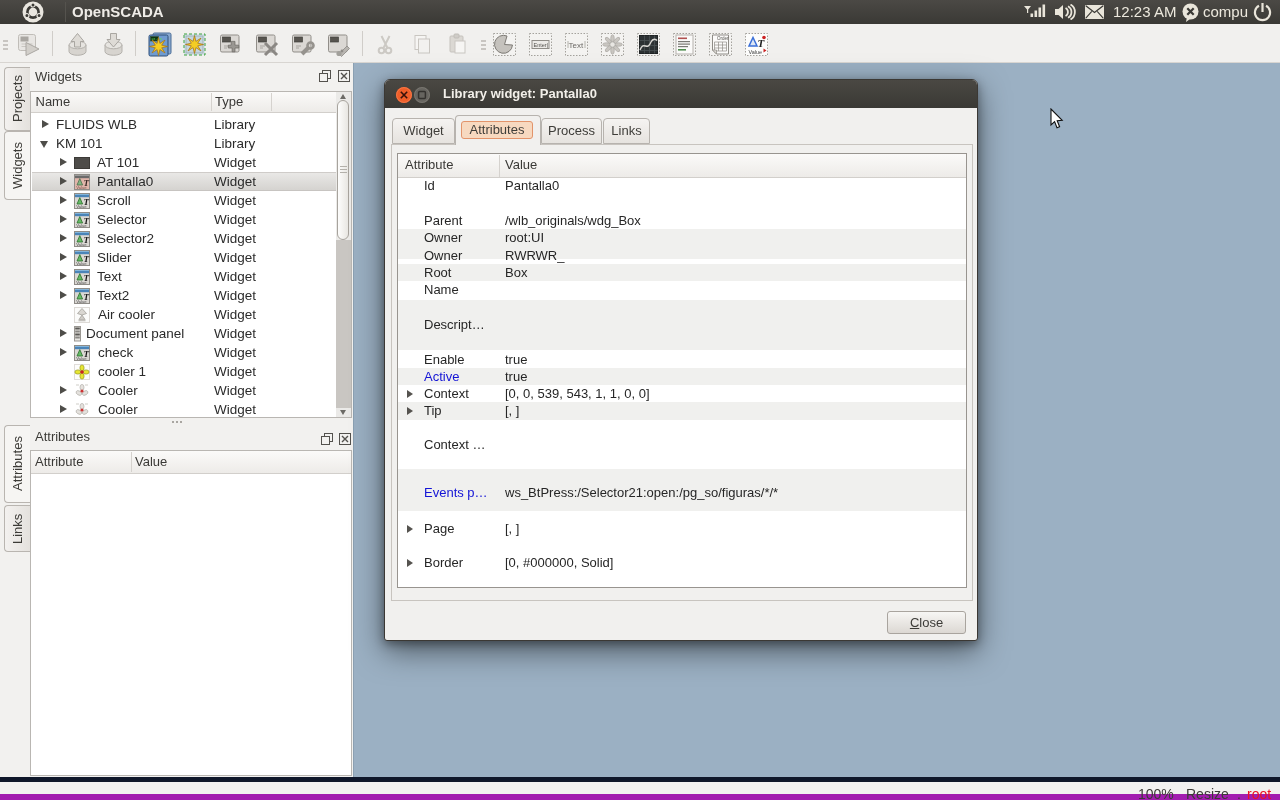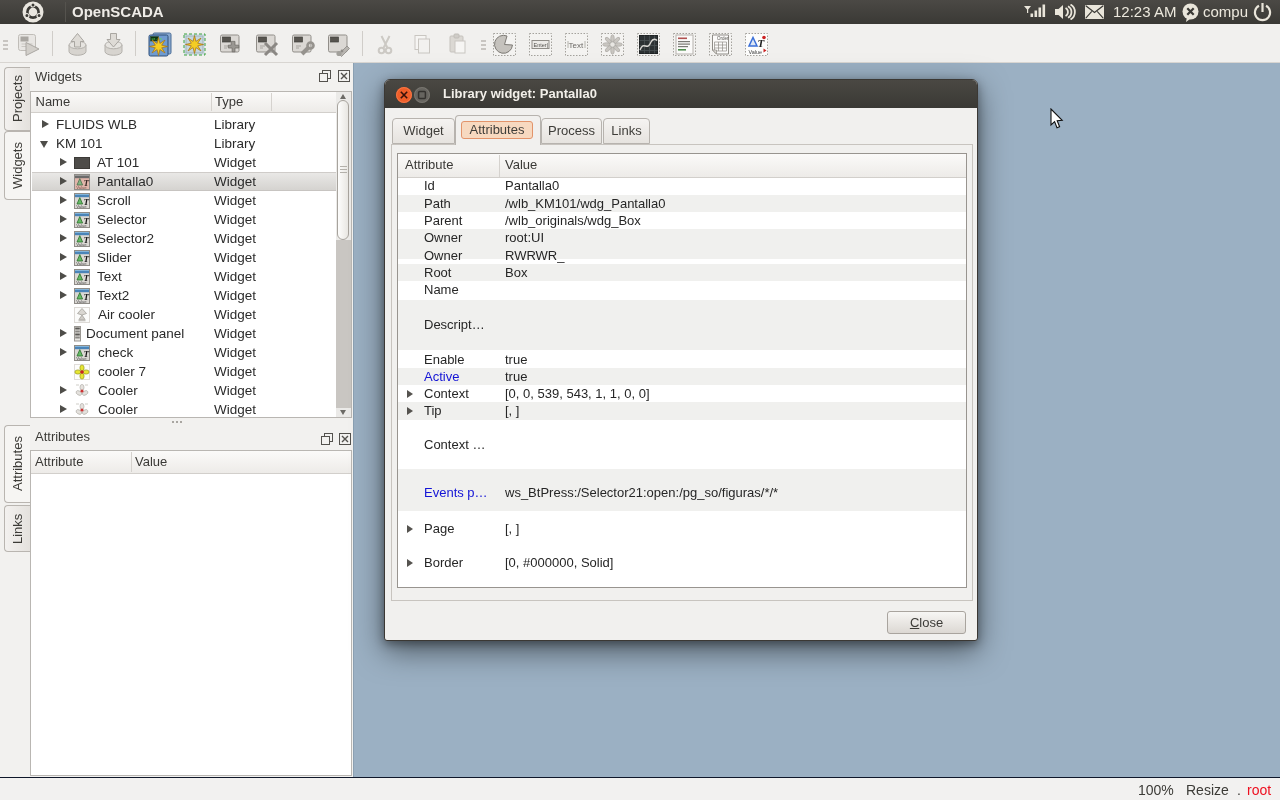--- a/index.html
+++ b/index.html
@@ -540,10 +540,6 @@
           <span class="lb" style="top:1px">Id</span>
           <span class="vl" style="top:1px">Pantalla0</span>
         </div>
-      <div class="drow g abs" style="top:40.7px;height:17.3px">
-          <span class="lb" style="top:1px">Path</span>
-          <span class="vl" style="top:1px">/wlb_KM101/wdg_Pantalla0</span>
-        </div>
       <div class="drow abs" style="top:58px;height:17.3px">
           <span class="lb" style="top:1px">Parent</span>
           <span class="vl" style="top:1px">/wlb_originals/wdg_Box</span>

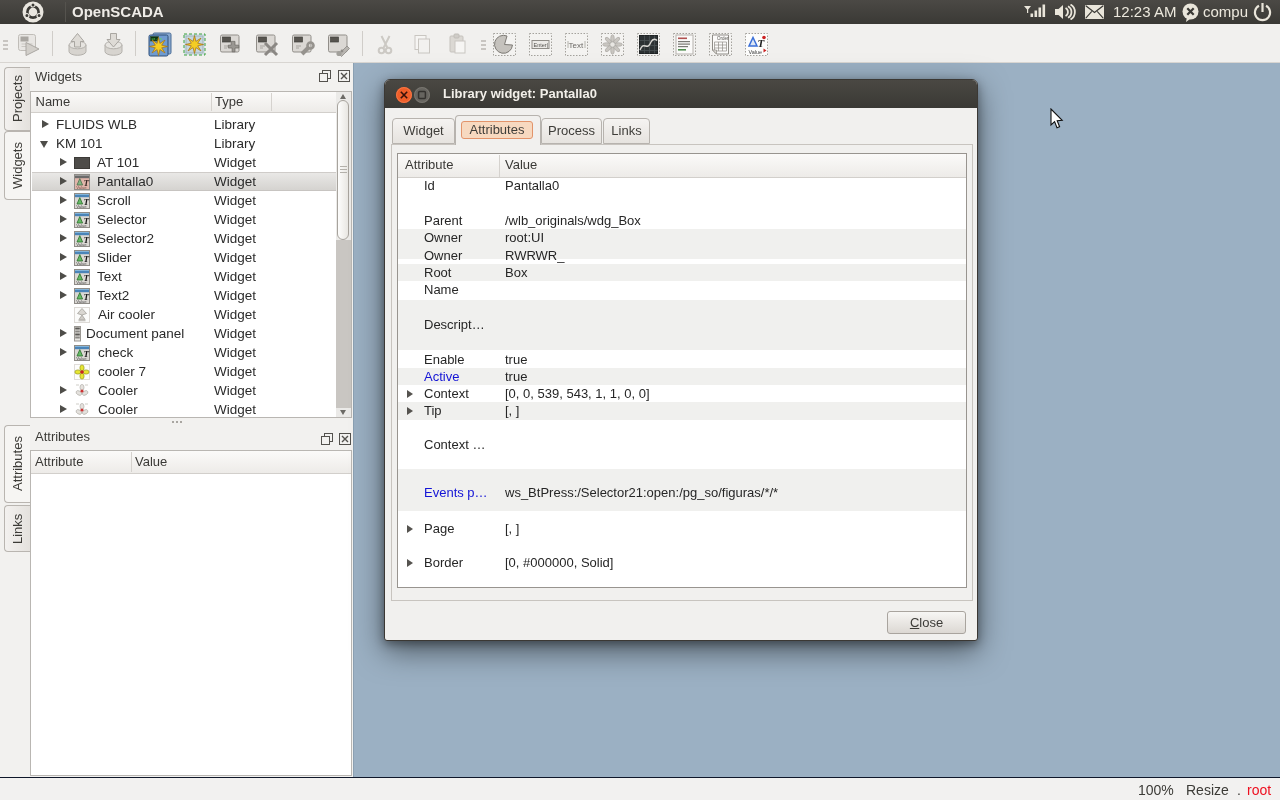--- a/index.html
+++ b/index.html
@@ -449,7 +449,7 @@
           <svg class="abs" style="left:42px;top:1.5px" width="16" height="16">
             <use href="#i-c2"></use>
           </svg>
-          <span class="nm" style="left:66px">cooler 7</span>
+          <span class="nm" style="left:66px">cooler 1</span>
           <span class="ty">Widget</span>
         </div>
       <div class="trow abs" style="top:289px">

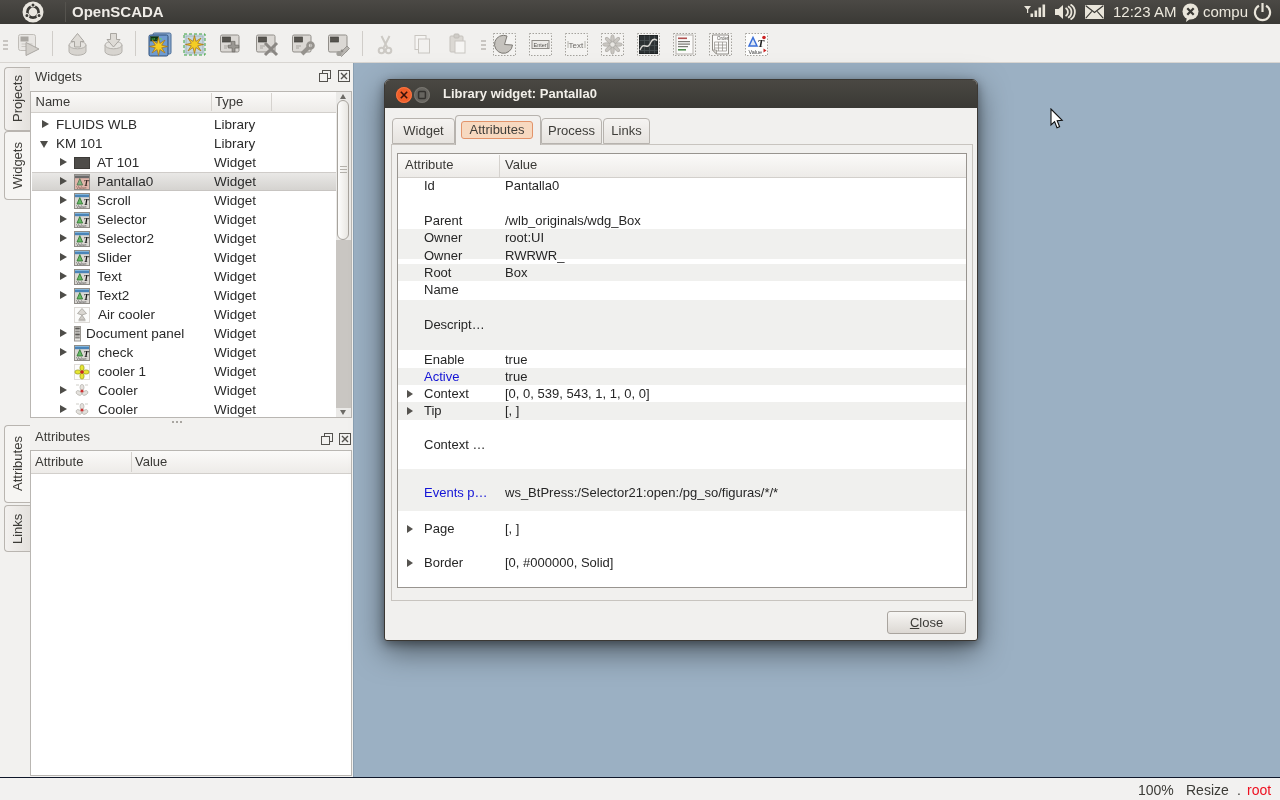--- a/index.html
+++ b/index.html
@@ -75,8 +75,8 @@
   background:linear-gradient(#f7f6f4,#dcd8d3);
   font-size:13px;color:#3c3b37;text-align:center;line-height:21px;}
 
-#status{left:0;top:777px;width:1280px;height:23px;background:#f2f1f0;
-  border-top:1px solid #0f172a;box-sizing:border-box;font-size:14px;color:#3c3b37;}
+#status{left:0;top:777px;width:1280px;height:17px;background:#f2f1f0;
+  border-top:5px solid #0f172a;box-sizing:border-box;font-size:14px;color:#3c3b37;}
 </style>
 </head>
 <body>

